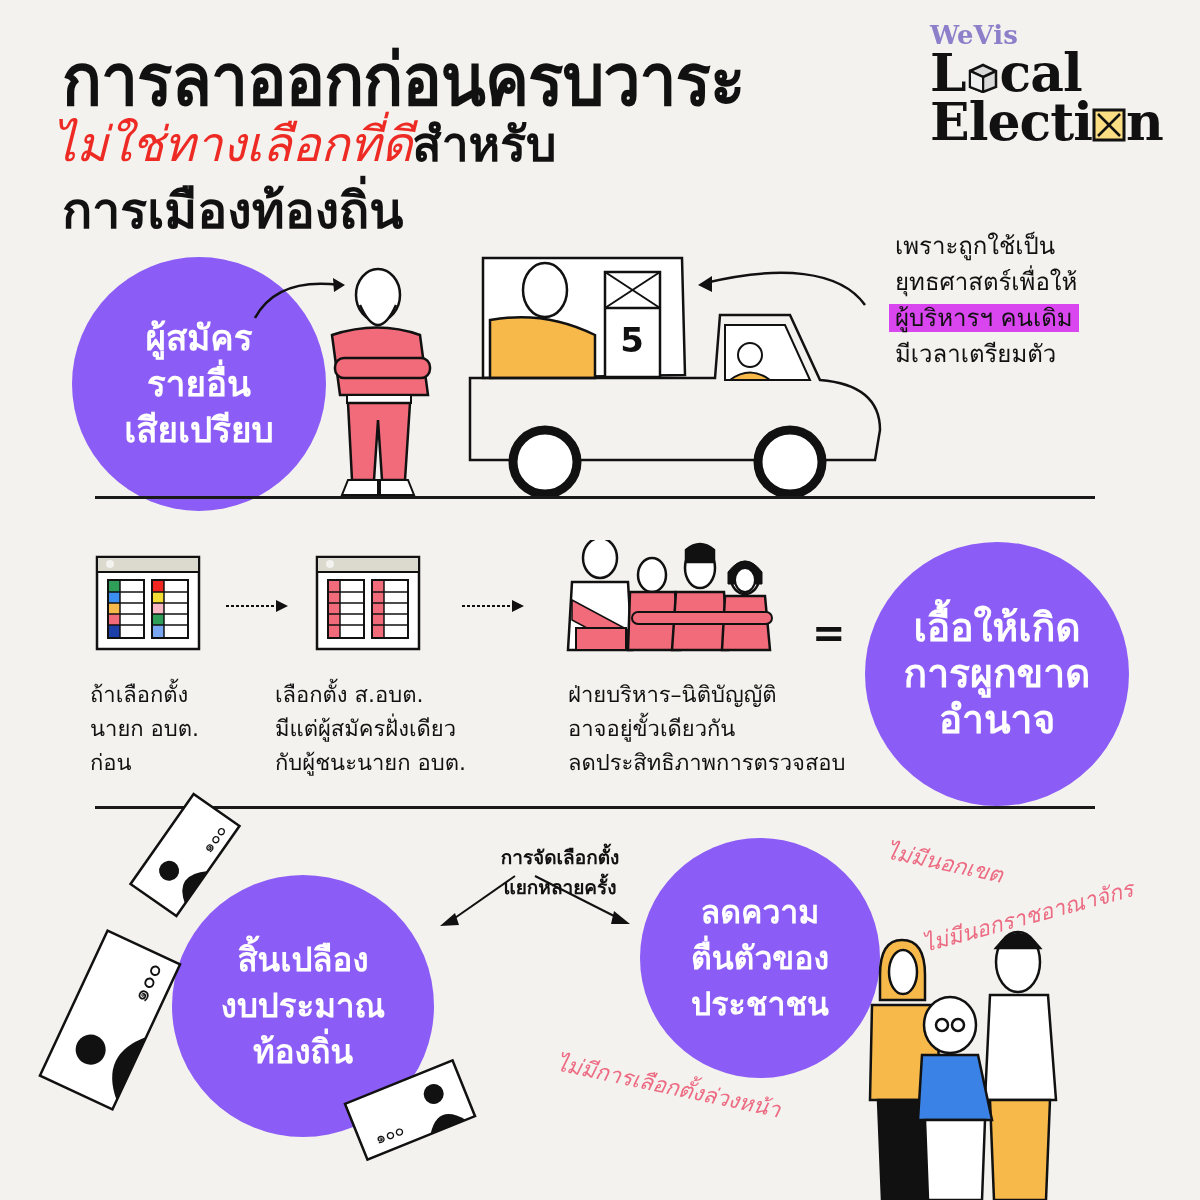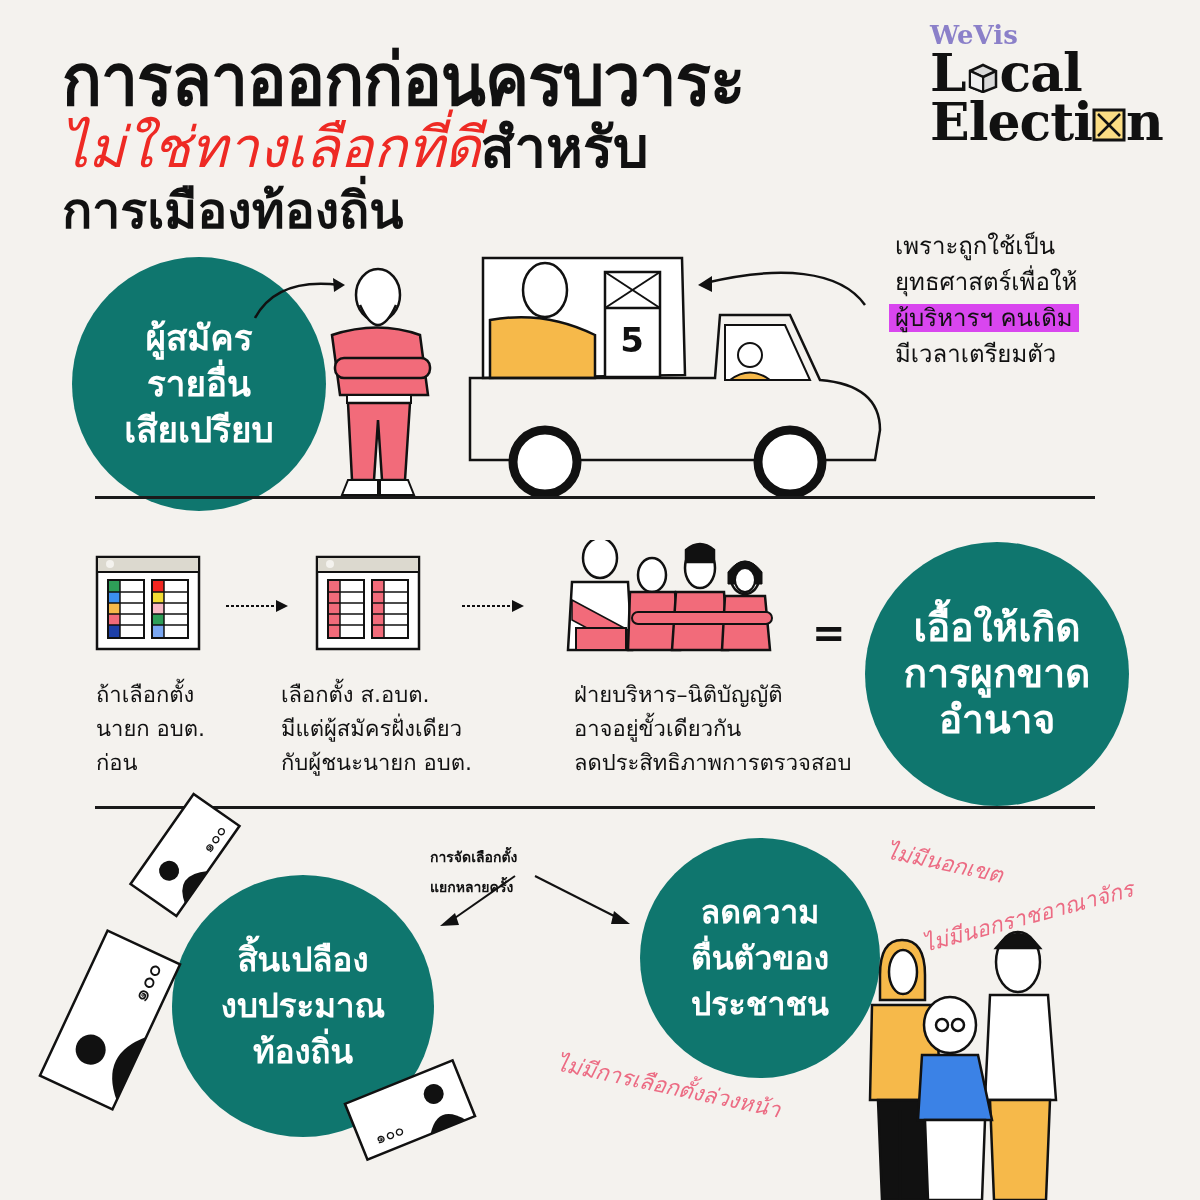--- a/index.html
+++ b/index.html
@@ -6,7 +6,7 @@
     body { width:1200px; height:1200px; background:#f4f2ee; position:relative; overflow:hidden; font-family:"DejaVu Sans", sans-serif; color:#111; }
     .abs { position:absolute; }
     .title1 { left:62px; top:44px; font-size:66px; font-weight:900; letter-spacing:-1px; line-height:1; transform:scaleY(1.1); transform-origin:left top; }
-    .title2 { left:60px; top:120px; font-size:56px; font-weight:700; line-height:1; }
+    .title2 { left:52px; top:120px; font-size:48px; font-weight:700; line-height:1; }
     .title2 .red { color:#ee2a24; font-style:italic; font-weight:400; }
     .title3 { left:62px; top:186px; font-size:50px; font-weight:900; line-height:1; }
     .logo { left:930px; top:22px; width:240px; }

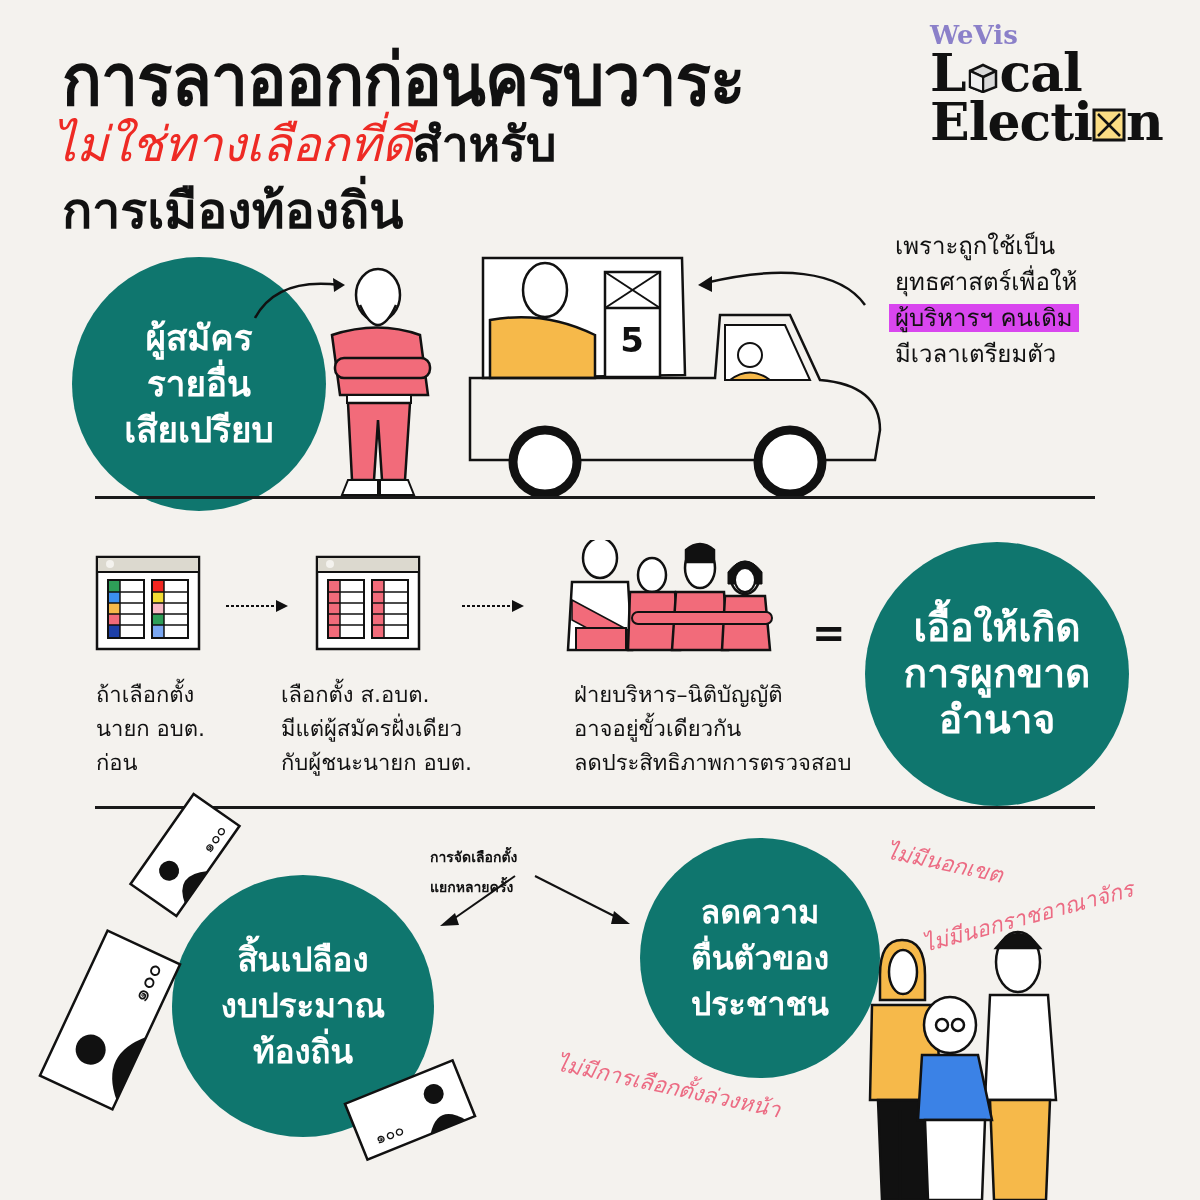--- a/index.html
+++ b/index.html
@@ -15,7 +15,7 @@
     .box-glyph { display:inline-block; width:34px; height:34px; vertical-align:-2px; }
     .note { left:895px; top:228px; font-size:24px; line-height:36px; }
     .note .hl { background:#d946ef; padding:0 6px; margin-left:-6px; }
-    .circle { border-radius:50%; background:#0f766e; color:#fff; font-weight:700; display:flex; align-items:center; justify-content:center; text-align:center; }
+    .circle { border-radius:50%; background:#8b5cf6; color:#fff; font-weight:700; display:flex; align-items:center; justify-content:center; text-align:center; }
     .c1 { left:72px; top:257px; width:254px; height:254px; font-size:35px; line-height:46px; }
     .c2 { left:865px; top:542px; width:264px; height:264px; font-size:39px; line-height:46px;text-align:center; }
     .c3 { left:172px; top:875px; width:262px; height:262px; font-size:33px; line-height:46px; }

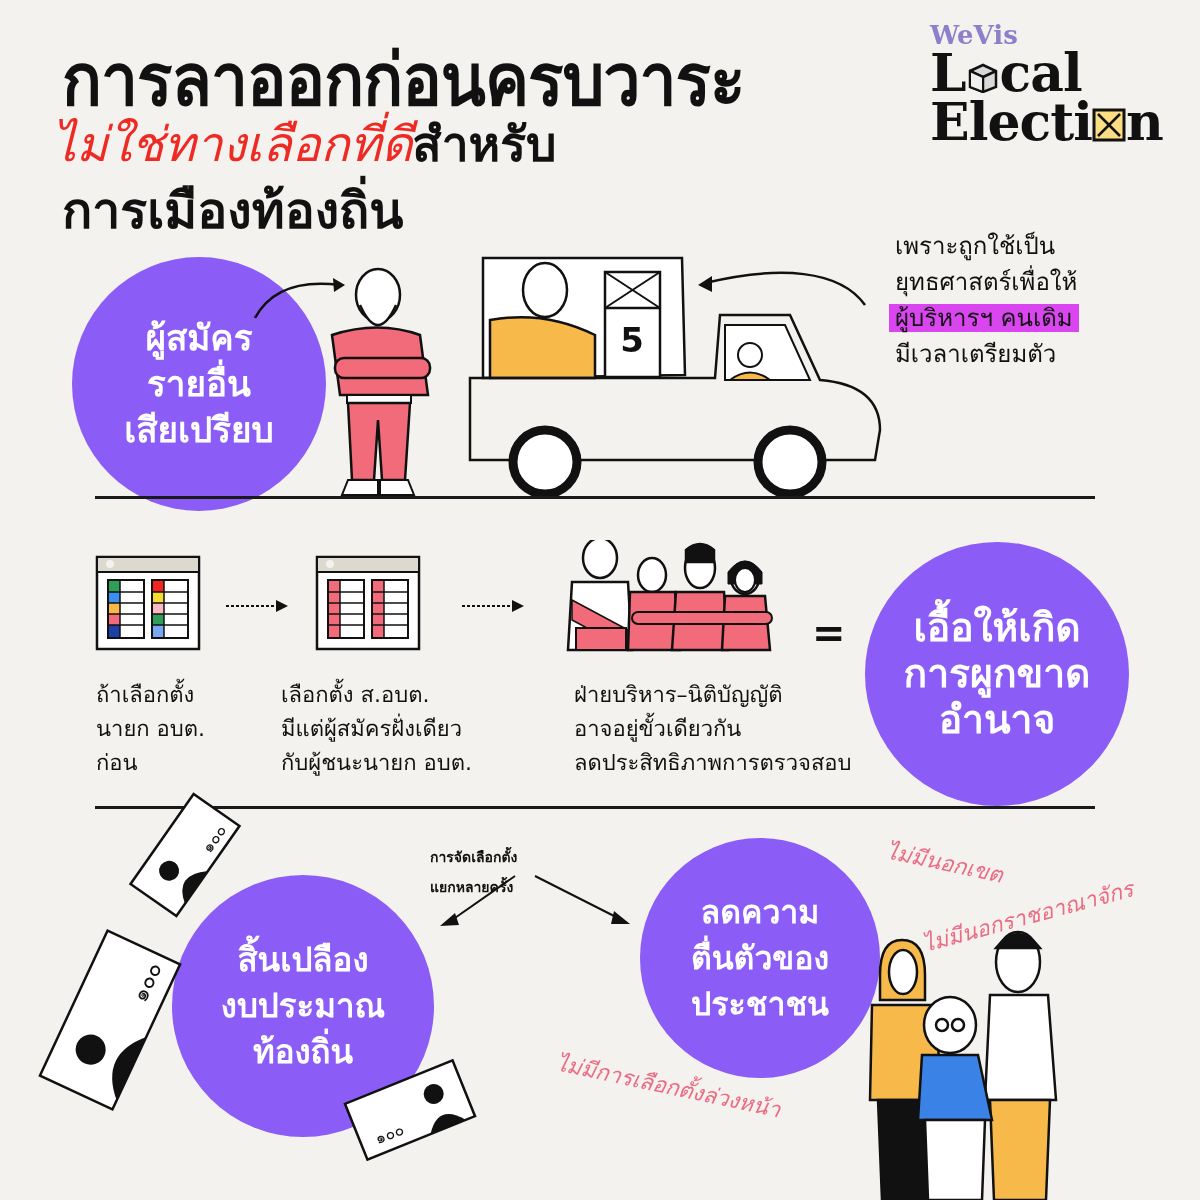--- a/index.html
+++ b/index.html
@@ -21,7 +21,7 @@
     .c3 { left:172px; top:875px; width:262px; height:262px; font-size:33px; line-height:46px; }
     .c4 { left:640px; top:838px; width:240px; height:240px; font-size:32px; line-height:46px;justify-content:center; }
     .ground { left:95px; width:1000px; height:0; border-top:3px solid #1a1a1a; }
-    .step { font-size:22px; line-height:34px;margin-left:6px; }
+    .step { font-size:22px; line-height:34px; }
     .equals { left:812px; top:610px; font-size:40px; font-weight:900; }
     .center-label { left:430px; top:842px; width:260px; font-weight:700; font-size:14px; line-height:30px; }
   </style>

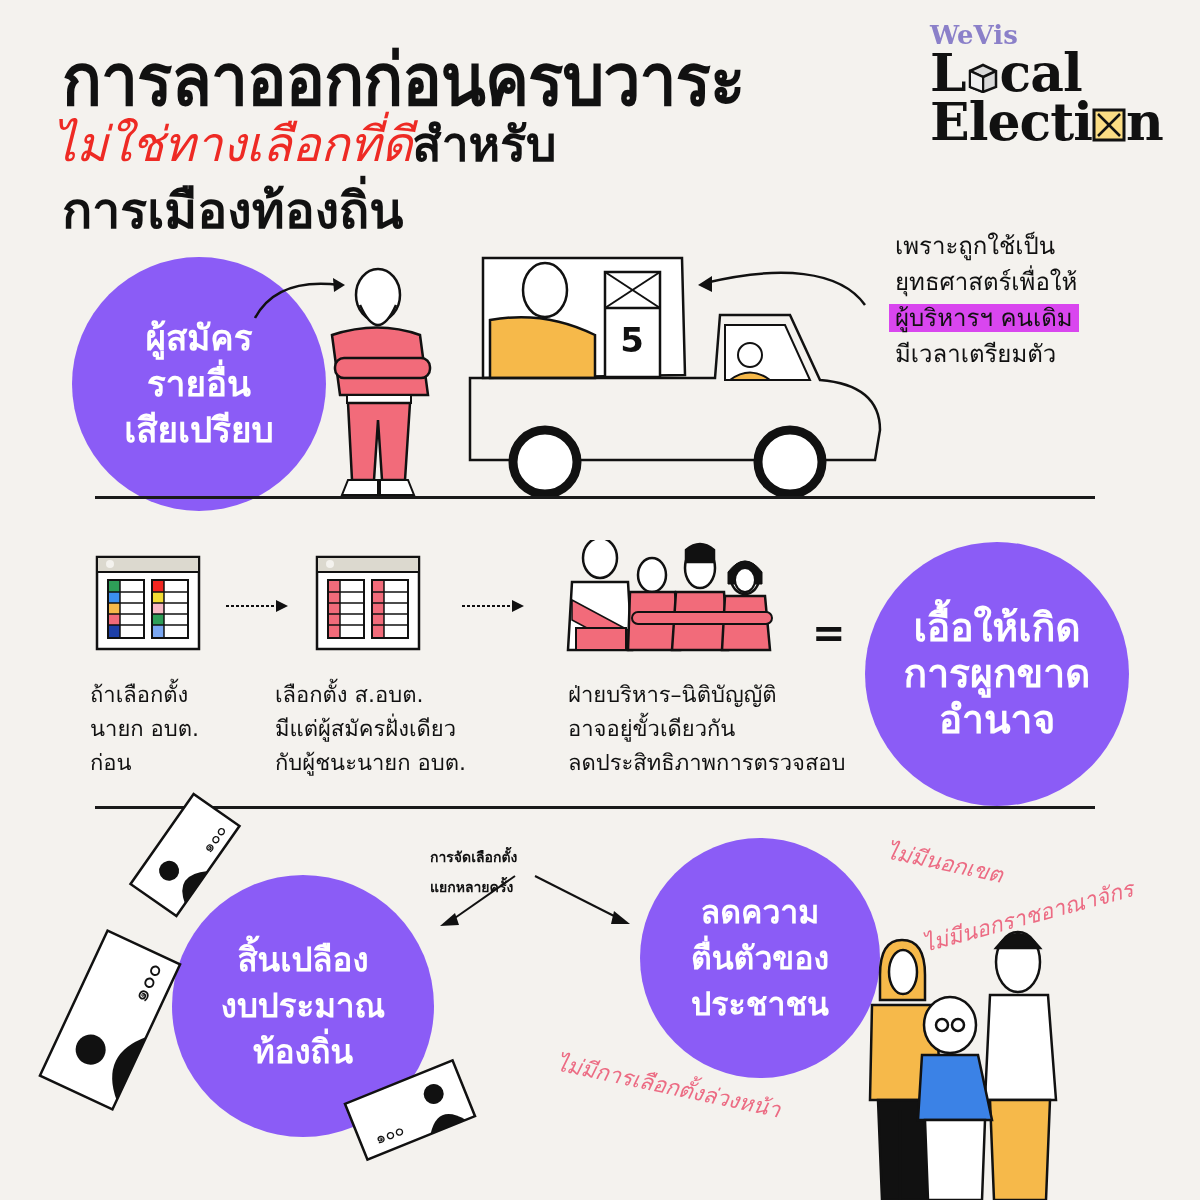--- a/index.html
+++ b/index.html
@@ -23,7 +23,7 @@
     .ground { left:95px; width:1000px; height:0; border-top:3px solid #1a1a1a; }
     .step { font-size:22px; line-height:34px; }
     .equals { left:812px; top:610px; font-size:40px; font-weight:900; }
-    .center-label { left:430px; top:842px; width:260px; font-weight:700; font-size:14px; line-height:30px; }
+    .center-label { left:430px; top:842px; width:260px; text-align:center; font-weight:700; font-size:19px; line-height:30px; }
   </style>
 </head>
 <body>

